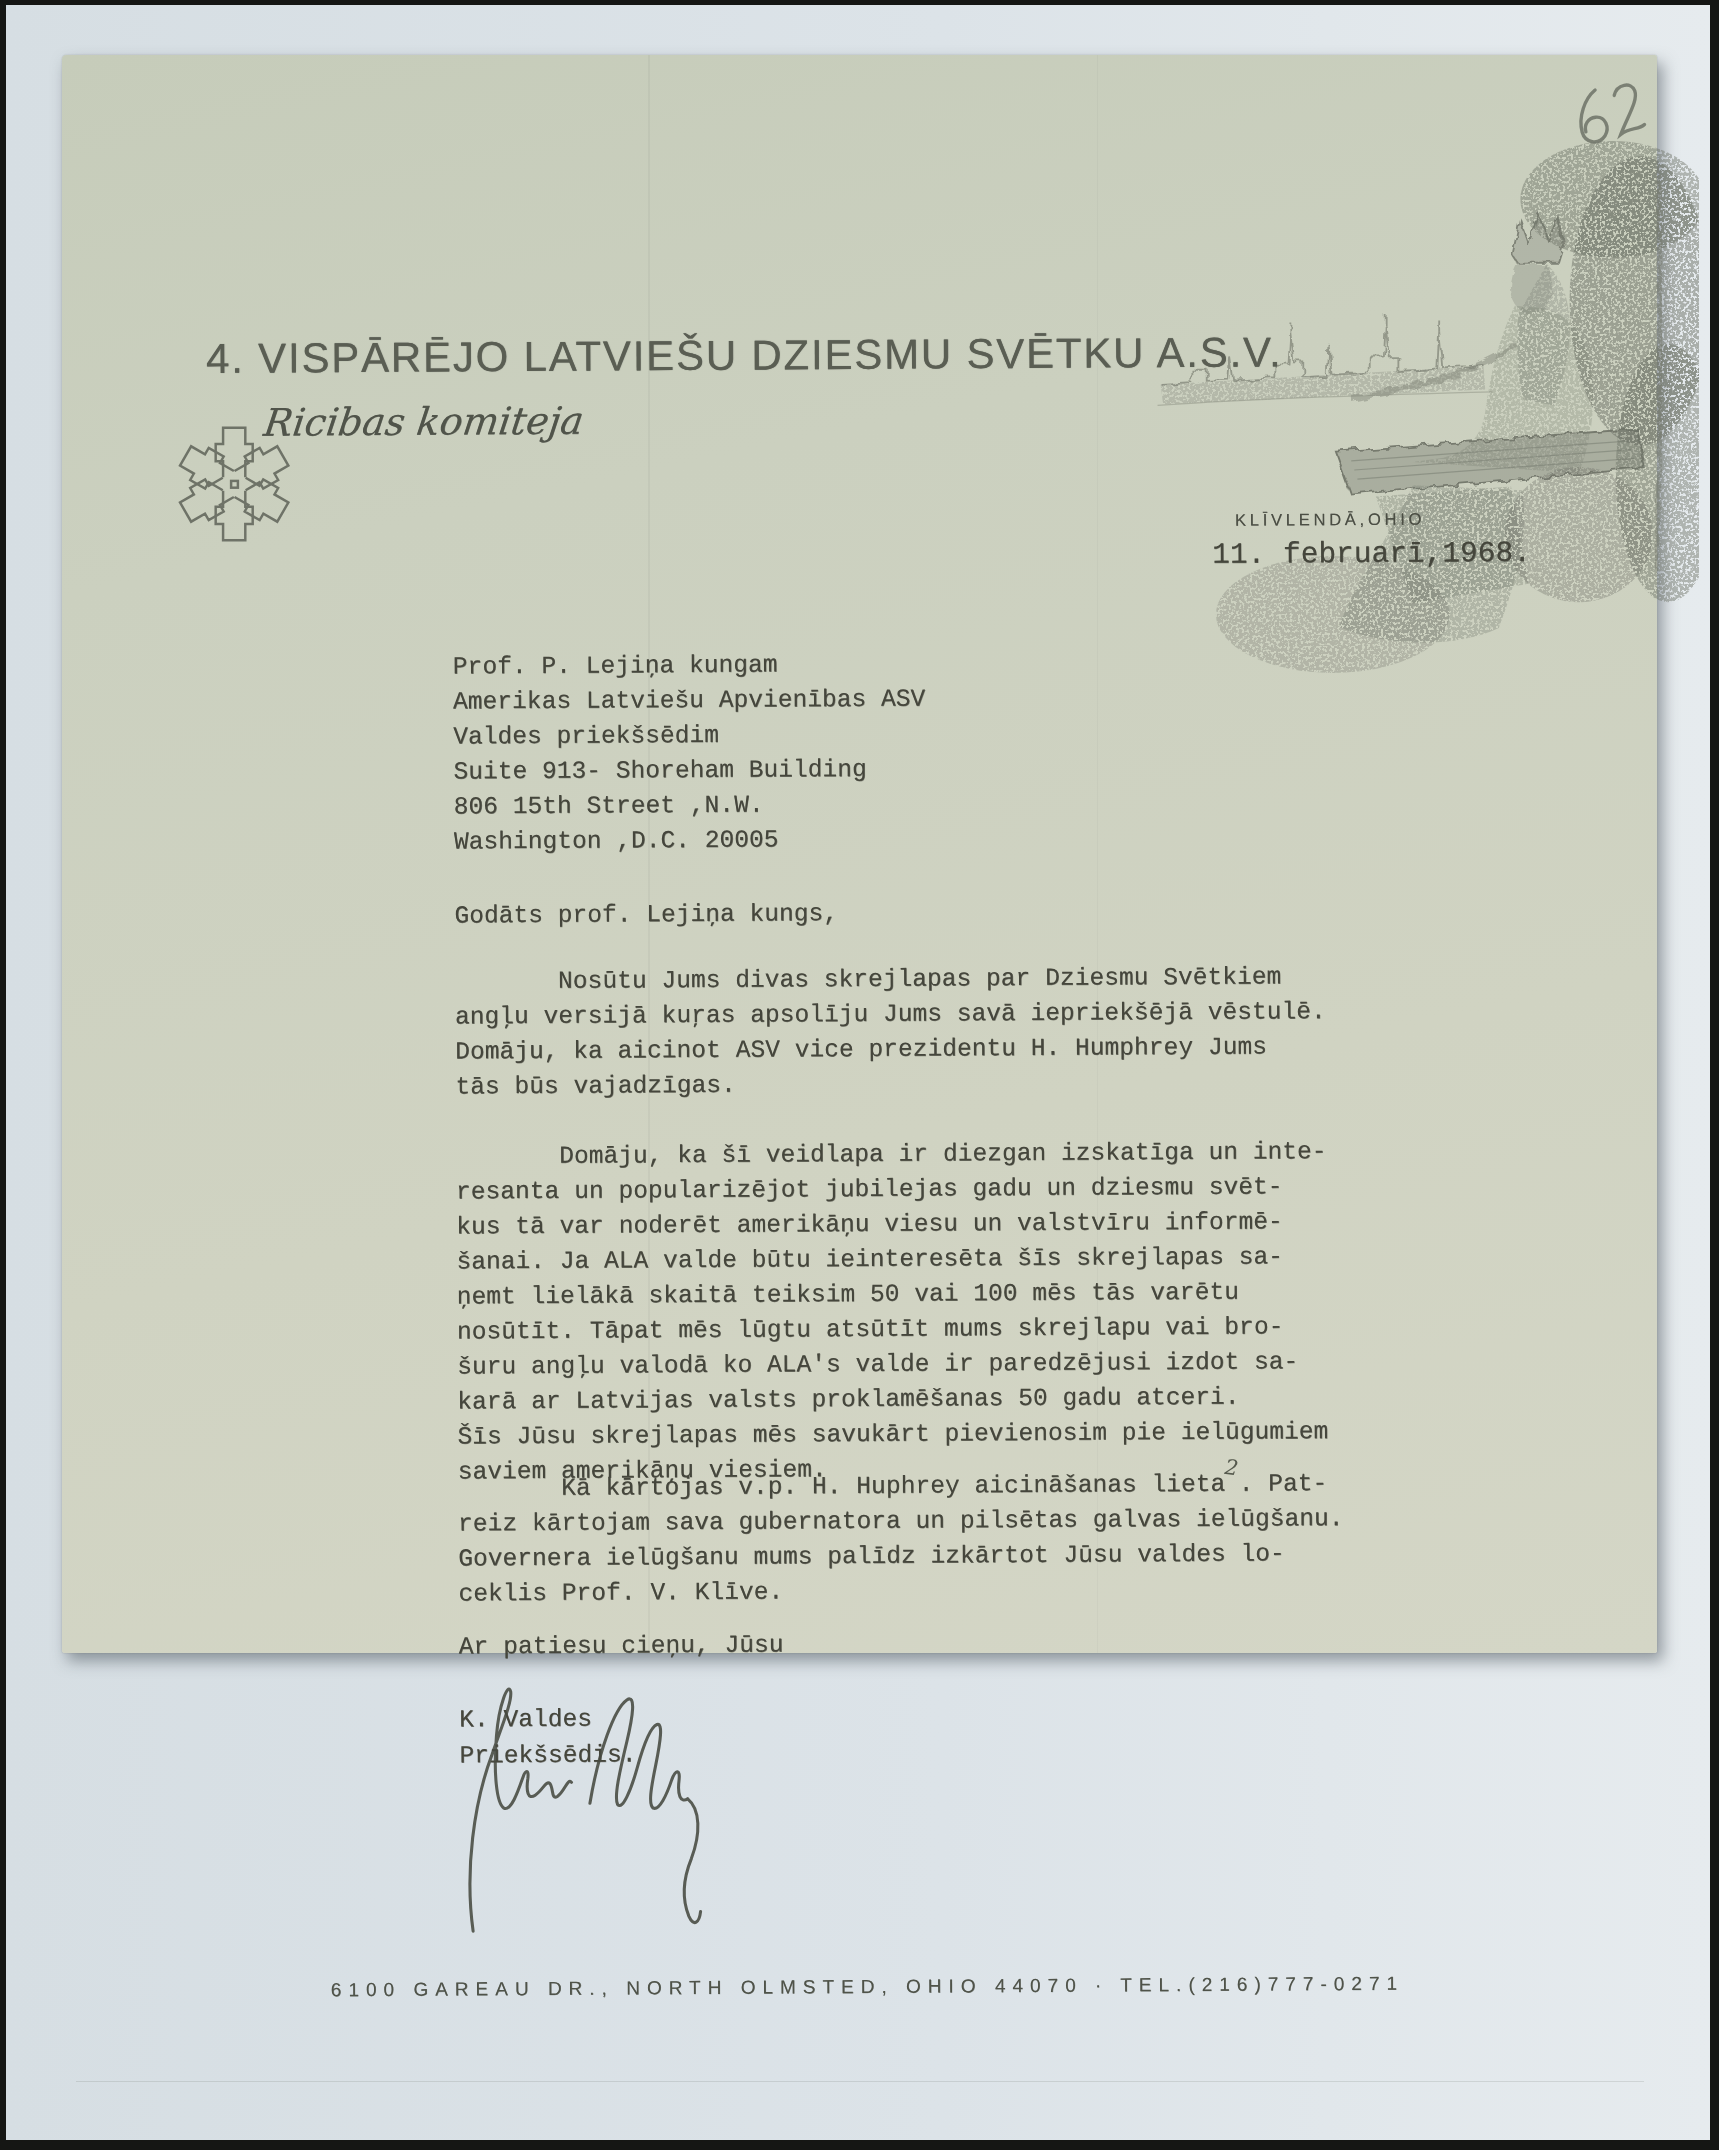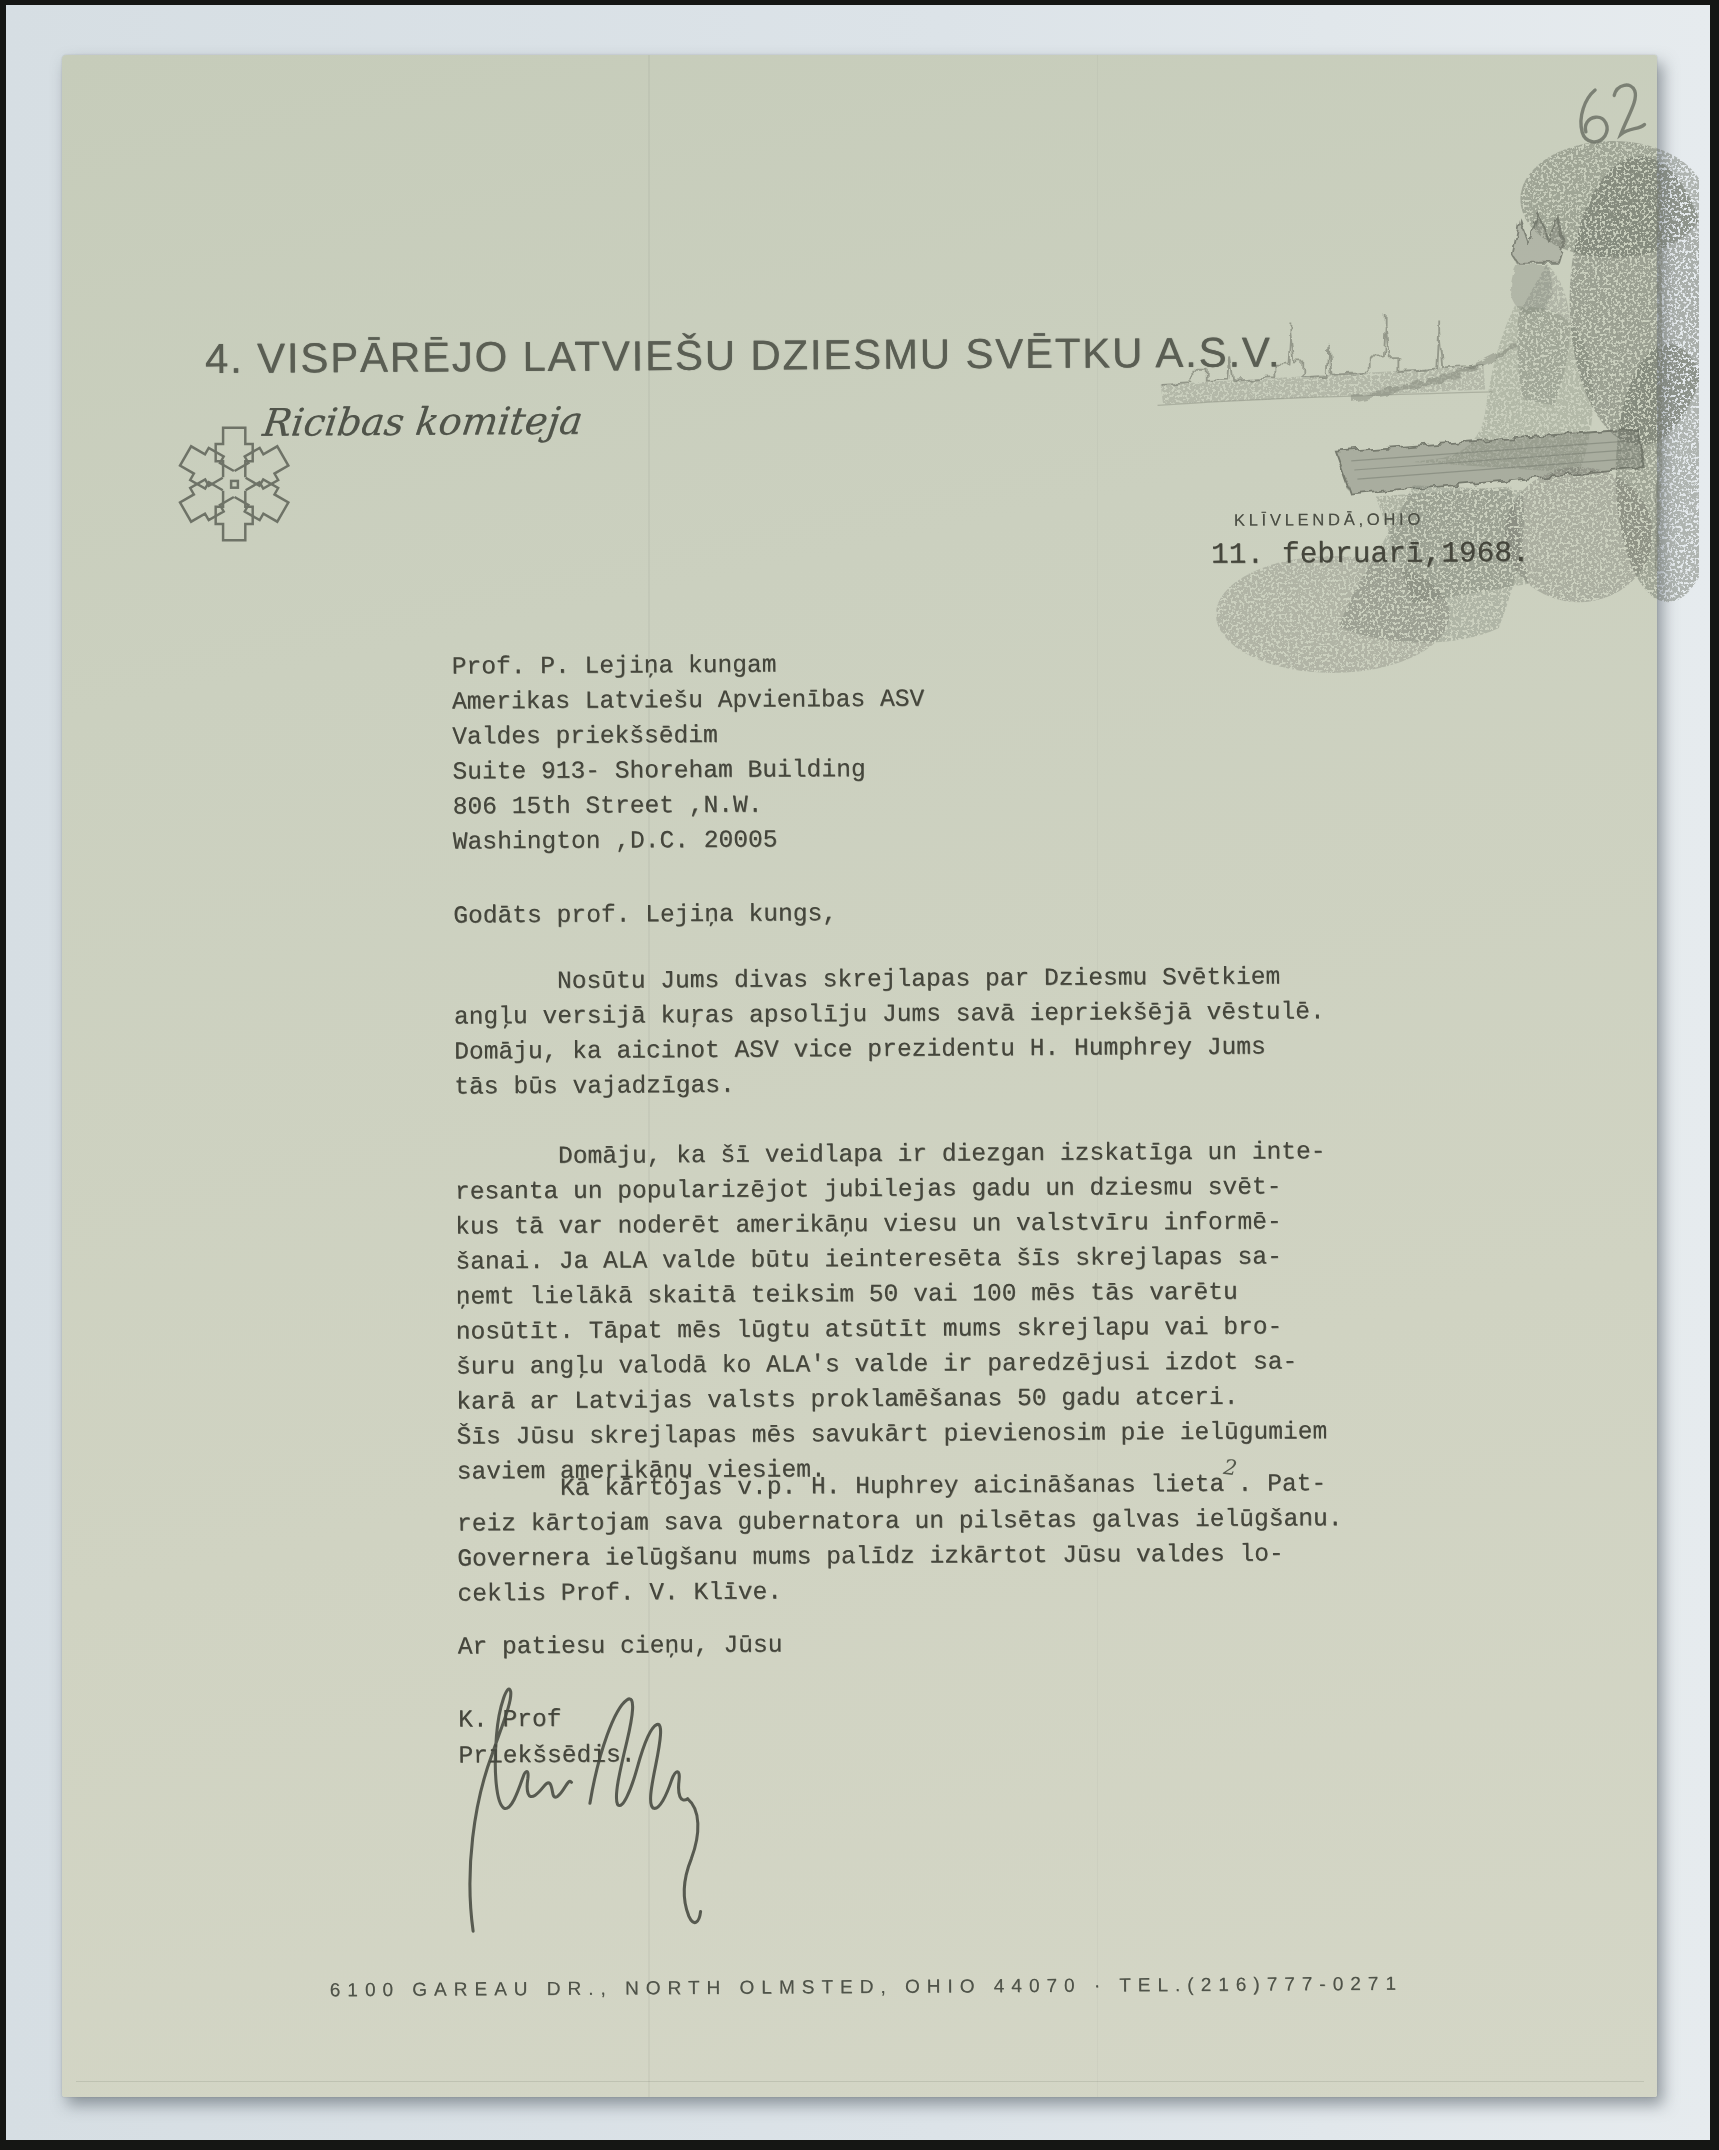--- a/index.html
+++ b/index.html
@@ -13,7 +13,7 @@
     background:linear-gradient(90deg,#d6dee3 0%,#dce3e8 55%,#e6ebee 100%);
   }
   .paper{
-    position:absolute;left:62px;top:55px;width:1595px;height:2042px;
+    position:absolute;left:62px;top:55px;width:1595px;height:1598px;
     background:linear-gradient(168deg,#c6ccba 0%,#cbd0bf 28%,#d0d3c2 65%,#d4d6c6 100%);
     border-radius:4.3px 2.5px 2.5px 2.5px;
     box-shadow:5.5px 8px 14.8px rgba(66,76,83,.5),0 0 1.2px rgba(90,95,90,.55);

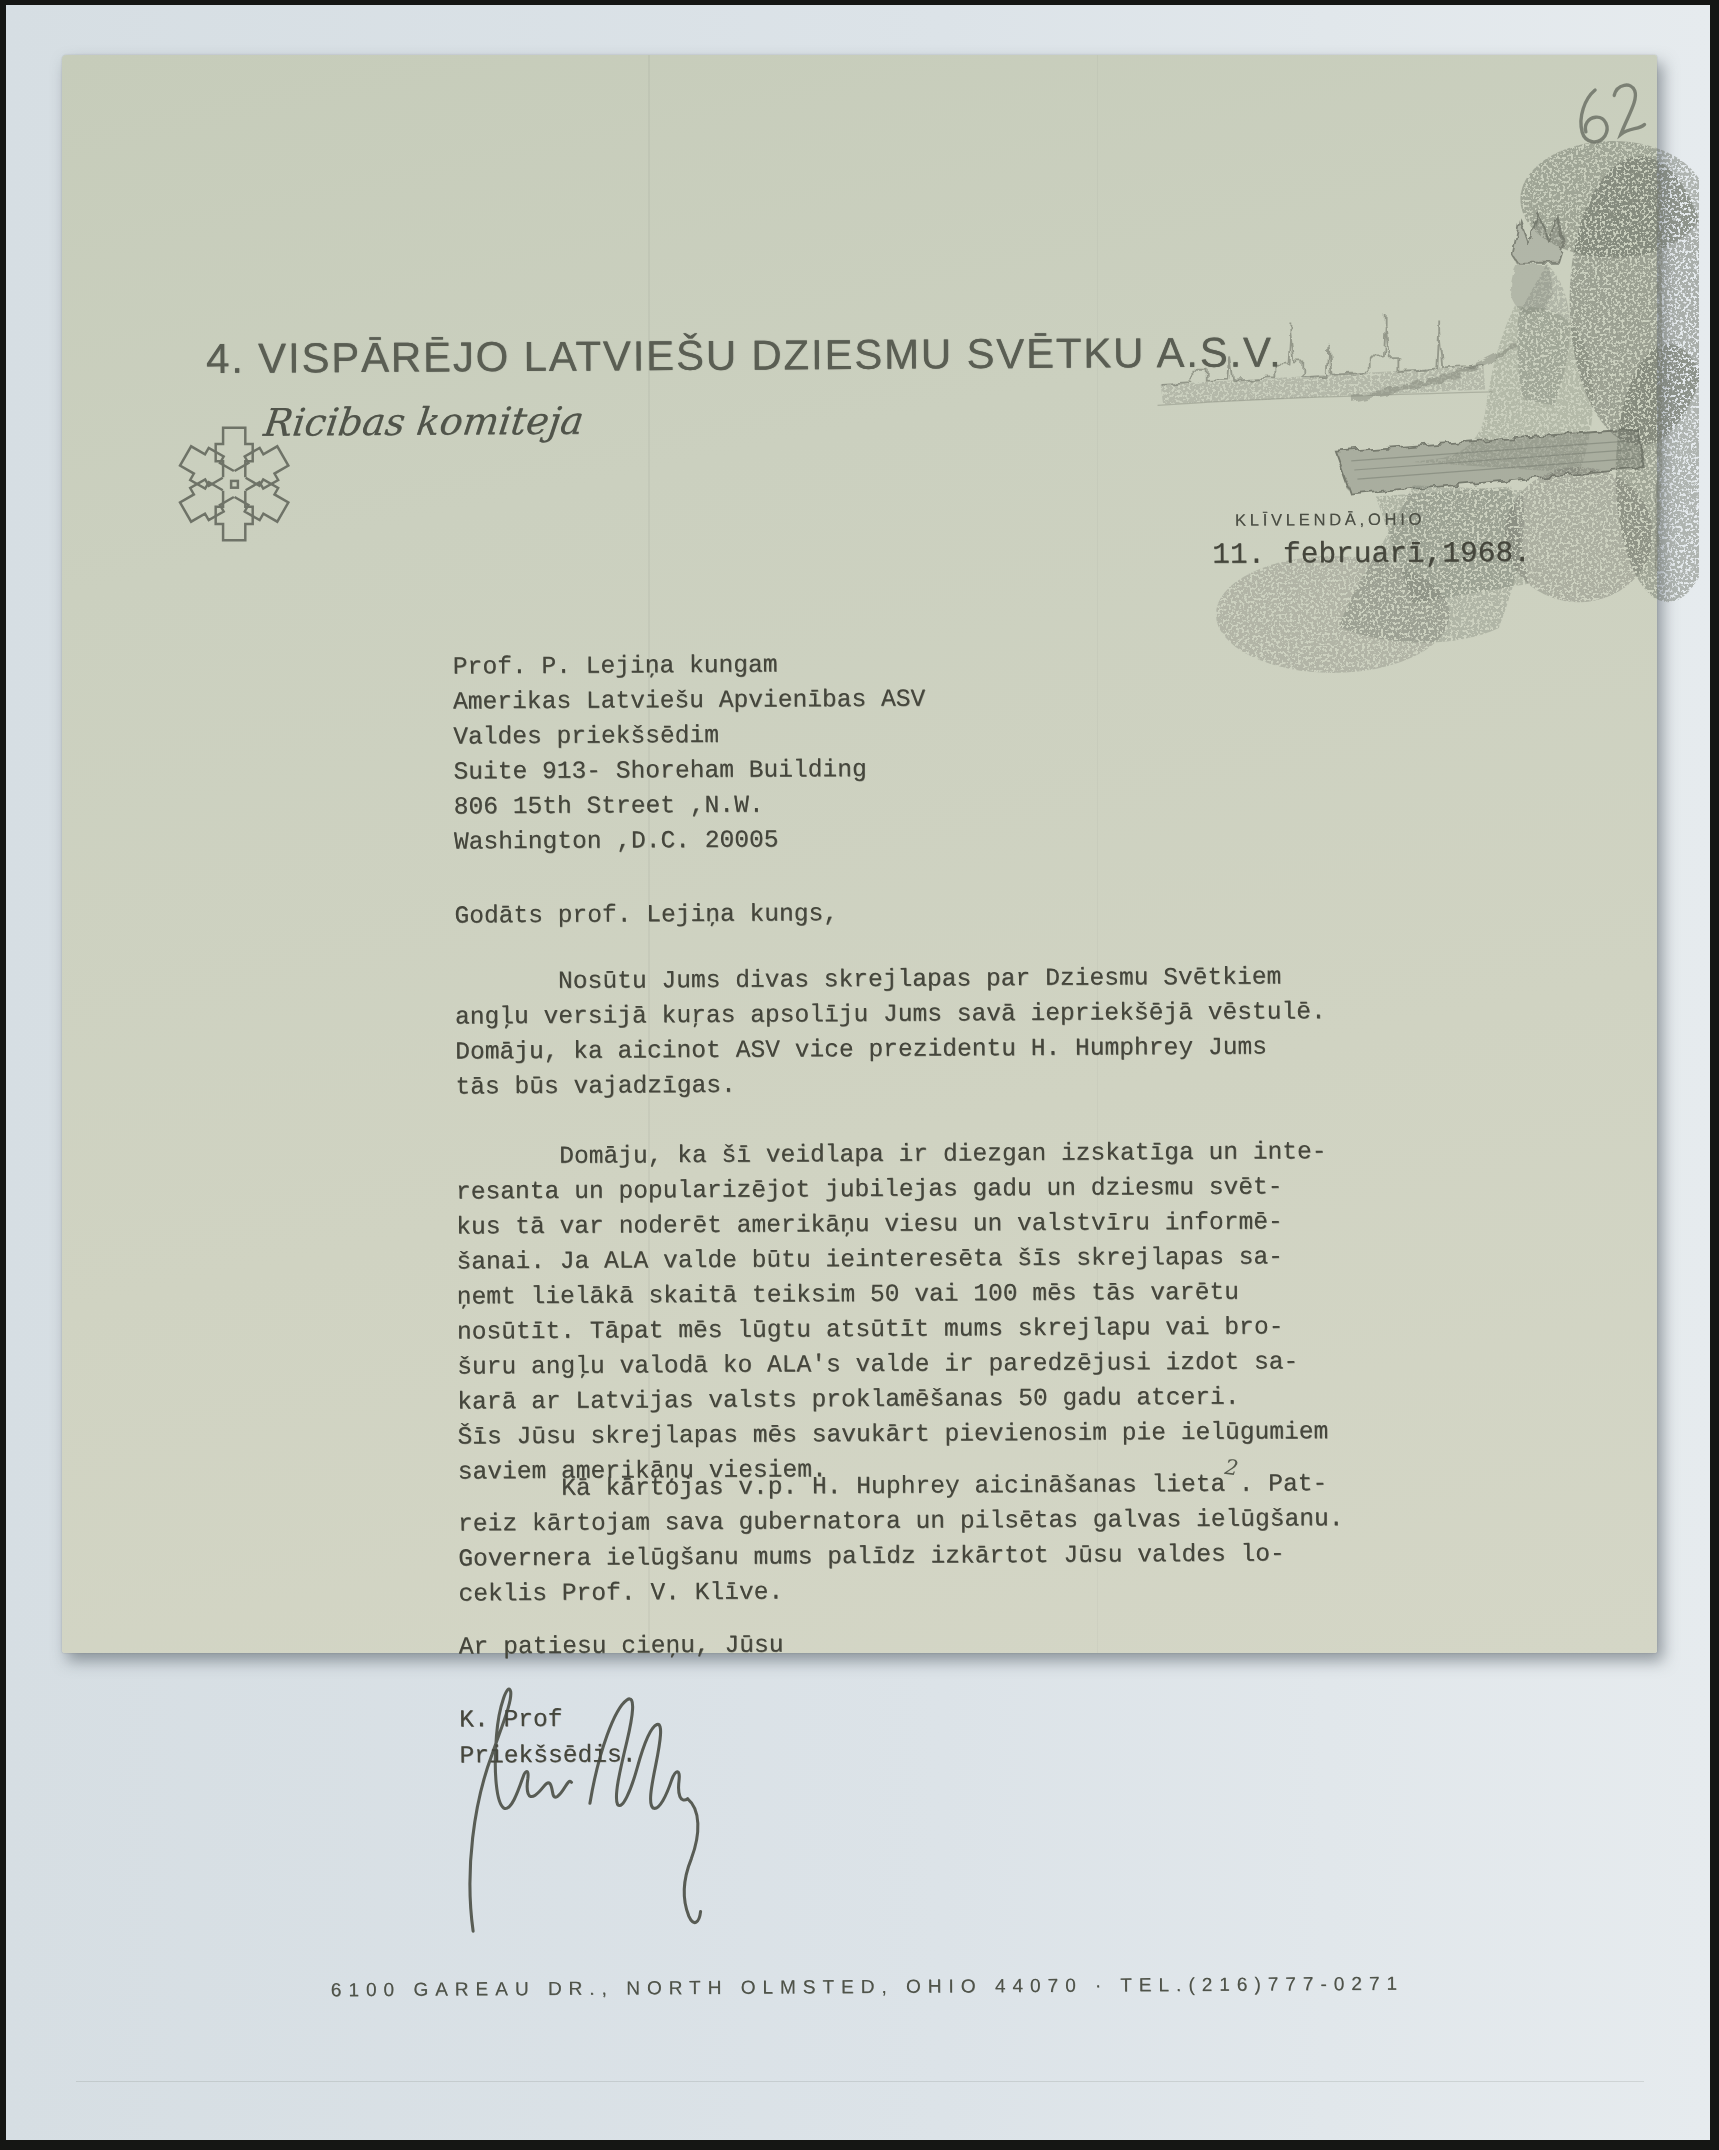--- a/index.html
+++ b/index.html
@@ -192,7 +192,7 @@
 
     <div class="typed closing">Ar patiesu cieņu, Jūsu</div>
 
-    <div class="typed sig-name">K. Prof</div>
+    <div class="typed sig-name">K. Valdes</div>
     <div class="typed sig-title">Priekšsēdis.</div>
 
     <div class="footer-line">6100 GAREAU DR., NORTH OLMSTED, OHIO 44070 · TEL.(216)777-0271</div>

